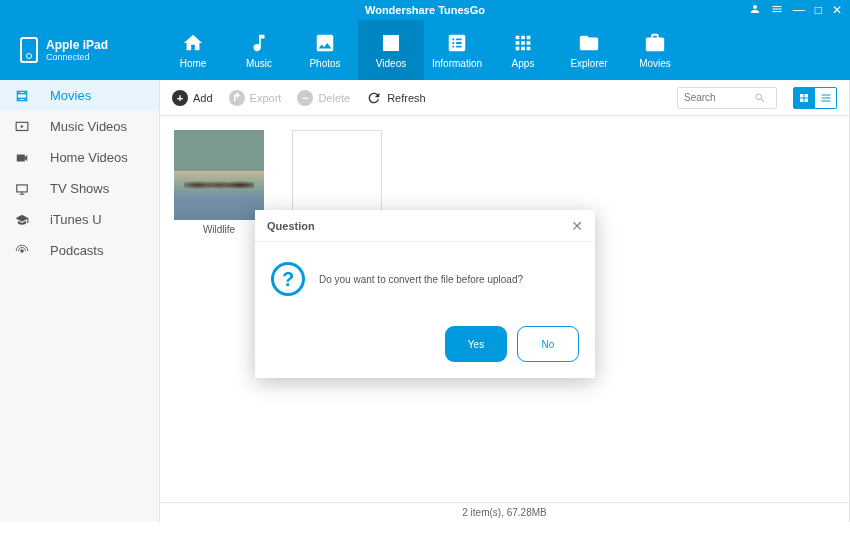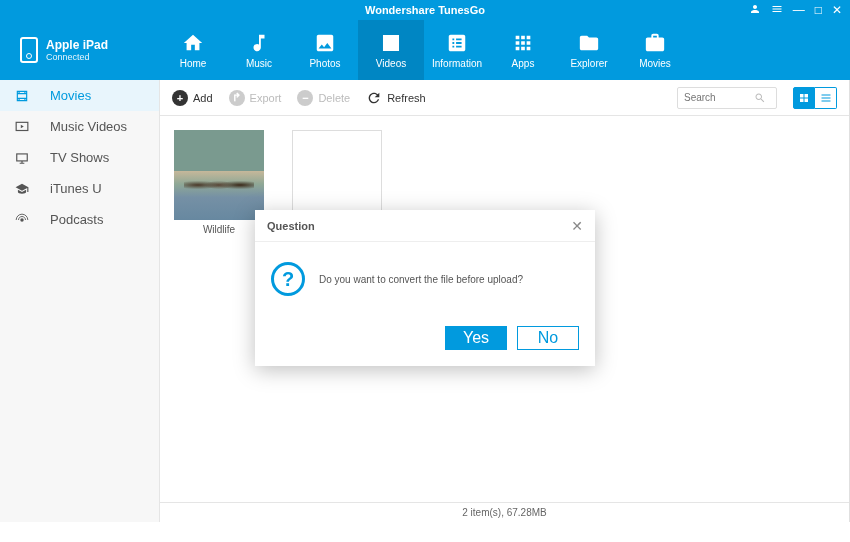--- a/index.html
+++ b/index.html
@@ -190,6 +190,14 @@
     <div class="sidebar-item">
       <span class="sidebar-icon">
           <svg width="16" height="14" viewBox="0 0 24 24">
+            <path d="M17 10.5V7c0-.55-.45-1-1-1H4c-.55 0-1 .45-1 1v10c0 .55.45 1 1 1h12c.55 0 1-.45 1-1v-3.5l4 4v-11l-4 4z"></path>
+          </svg>
+        </span>
+      <span>Home Videos</span>
+    </div>
+    <div class="sidebar-item">
+      <span class="sidebar-icon">
+          <svg width="16" height="14" viewBox="0 0 24 24">
             <rect x="3" y="5" width="18" height="12" stroke="currentColor" stroke-width="2" fill="none"></rect>
             <path d="M8 21h8M12 17v4" stroke="currentColor" stroke-width="2"></path>
           </svg>

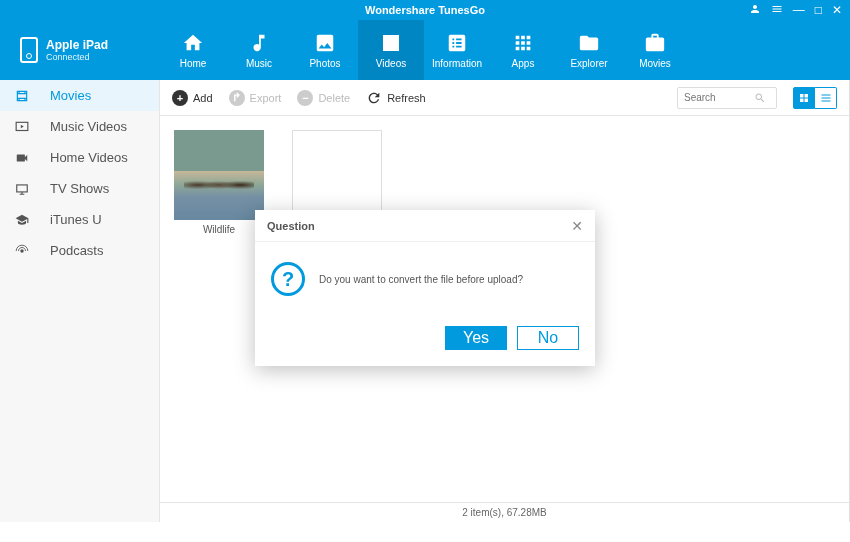--- a/index.html
+++ b/index.html
@@ -70,7 +70,7 @@
 .dialog-icon { width: 34px; height: 34px; border: 3px solid #019ade; border-radius: 50%; display: flex; align-items: center; justify-content: center; color: #019ade; font-size: 20px; font-weight: bold; flex-shrink: 0; }
 .dialog-msg { font-size: 10px; color: #555; }
 .dialog-footer { padding: 10px 16px 16px; display: flex; justify-content: flex-end; gap: 10px; }
-.dialog-btn { width: 62px; height: 24px; border-radius: 0; font-size: 16px; display: flex; align-items: center; justify-content: center; cursor: pointer; }
+.dialog-btn { width: 62px; height: 36px; border-radius: 9px; font-size: 10px; display: flex; align-items: center; justify-content: center; cursor: pointer; }
 .dialog-btn.primary { background: #019ade; color: #fff; }
 .dialog-btn.secondary { background: #fff; color: #019ade; border: 1px solid #019ade; }
 </style>

